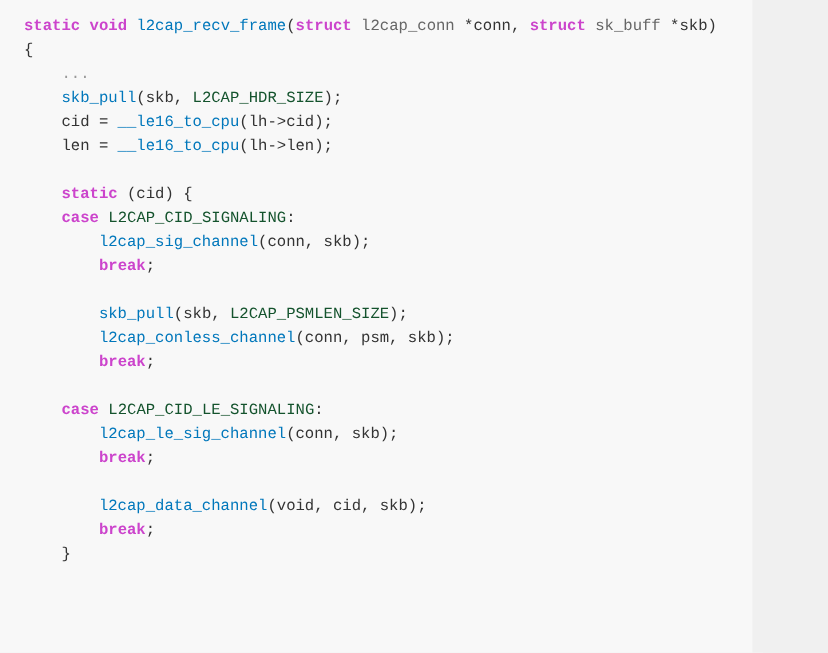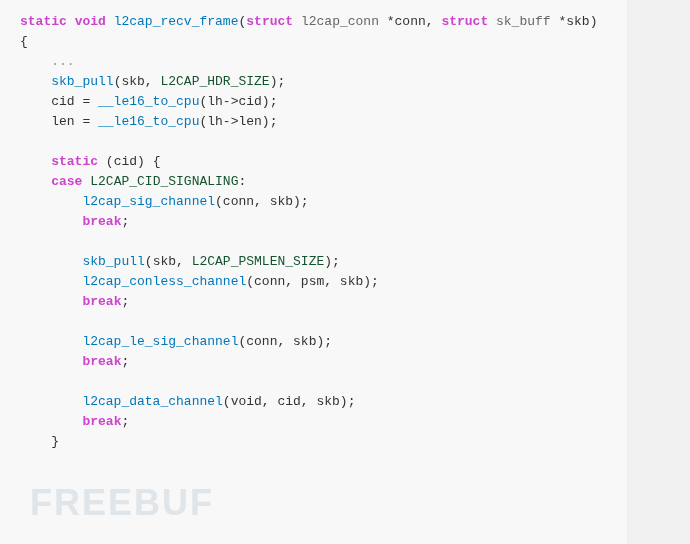--- a/index.html
+++ b/index.html
@@ -69,6 +69,7 @@
       <div class="code-line"><span class="fn">        l2cap_conless_channel</span><span class="plain">(conn, psm, skb);</span></div>
       <div class="code-line"><span class="plain">        </span><span class="break-kw">break</span><span class="plain">;</span></div>
       <div class="code-line">&nbsp;</div>
+      <div class="code-line"><span class="plain">    </span><span class="case-kw">case</span><span class="plain"> </span><span class="const">L2CAP_CID_LE_SIGNALING</span><span class="plain">:</span></div>
       <div class="code-line"><span class="fn">        l2cap_le_sig_channel</span><span class="plain">(conn, skb);</span></div>
       <div class="code-line"><span class="plain">        </span><span class="break-kw">break</span><span class="plain">;</span></div>
       <div class="code-line">&nbsp;</div>

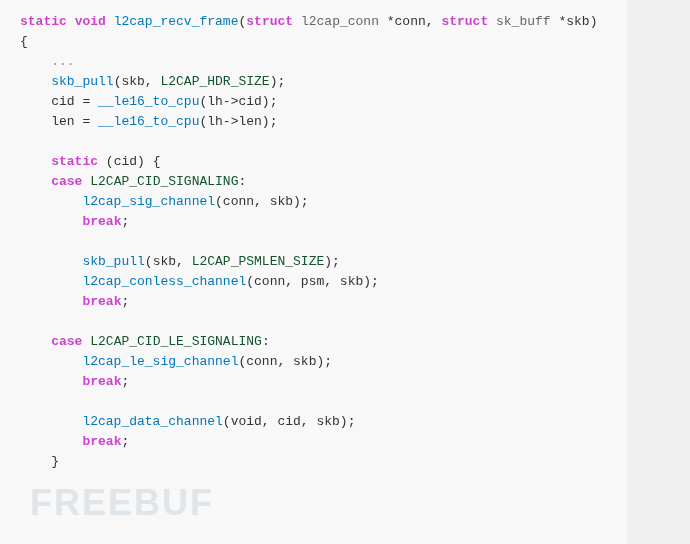--- a/index.html
+++ b/index.html
@@ -77,7 +77,6 @@
       <div class="code-line"><span class="plain">        </span><span class="break-kw">break</span><span class="plain">;</span></div>
       <div class="code-line"><span class="plain">    }</span></div>
     </div>
-  <div class="watermark">FREEBUF</div>
 </div>
 
 </body></html>

